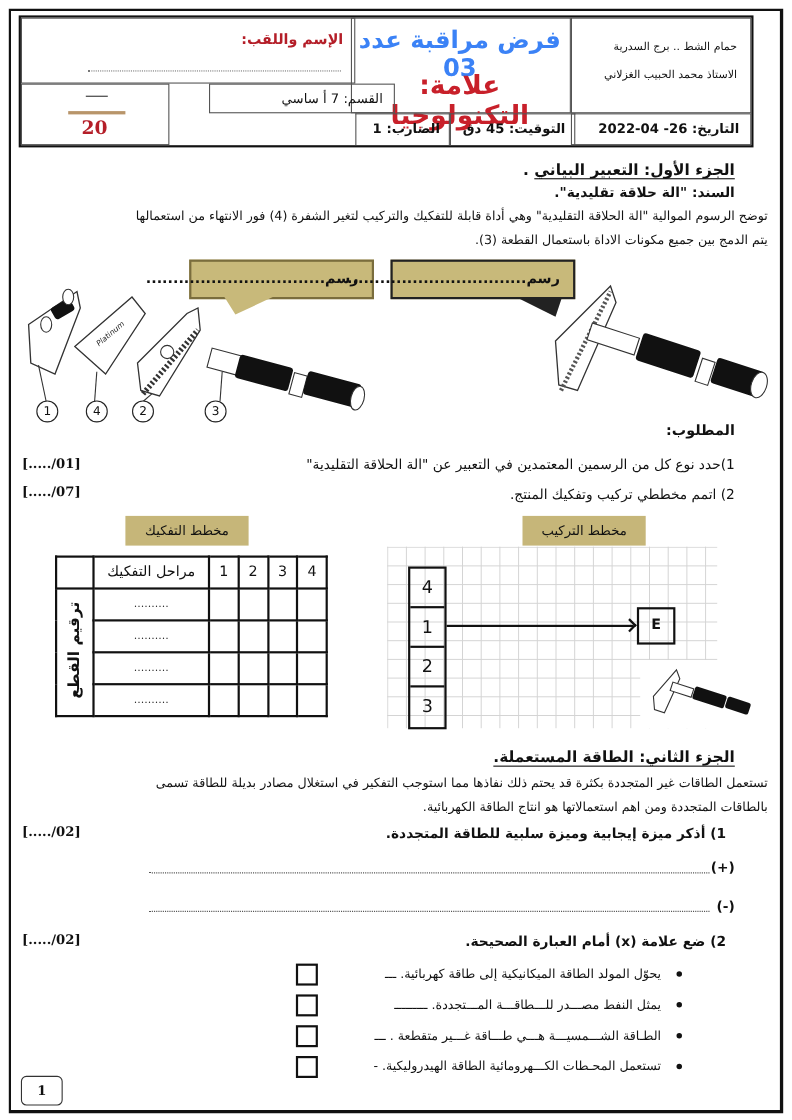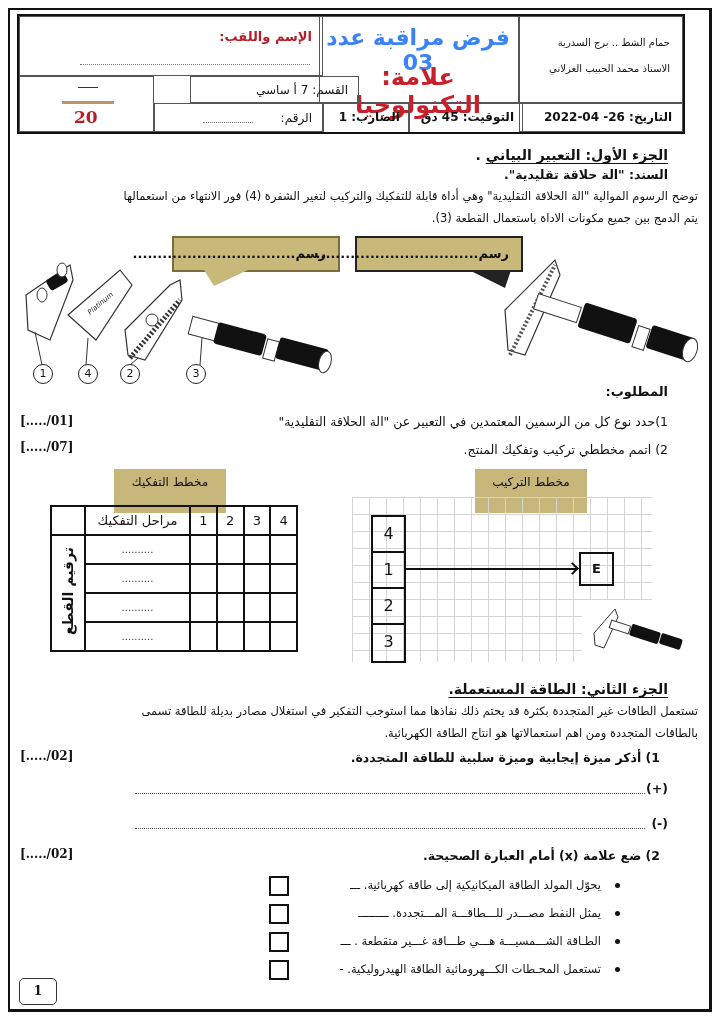--- a/index.html
+++ b/index.html
@@ -91,10 +91,6 @@
     <div style="position:absolute; left:58px; top:10px; width:20px; height:1px; background:#333;"></div>
     <div class="score-line" style="left:42px; top:24px; width:52px;"></div>
     <div class="score-20" style="left:54px; top:30px;">20</div>
-  </div>
-  <div class="cell hdr-num">
-    <div class="small-lbl" style="right:10px; top:7px;">الرقم:</div>
-    <div class="dots" style="left:48px; width:50px; top:18px;"></div>
   </div>
   <div class="cell" style="left:304px; top:87px; width:86px; height:29px; border-bottom:none;">
     <div class="small-lbl" style="right:8px; top:6px; font-weight:bold;">الضارب: 1</div>

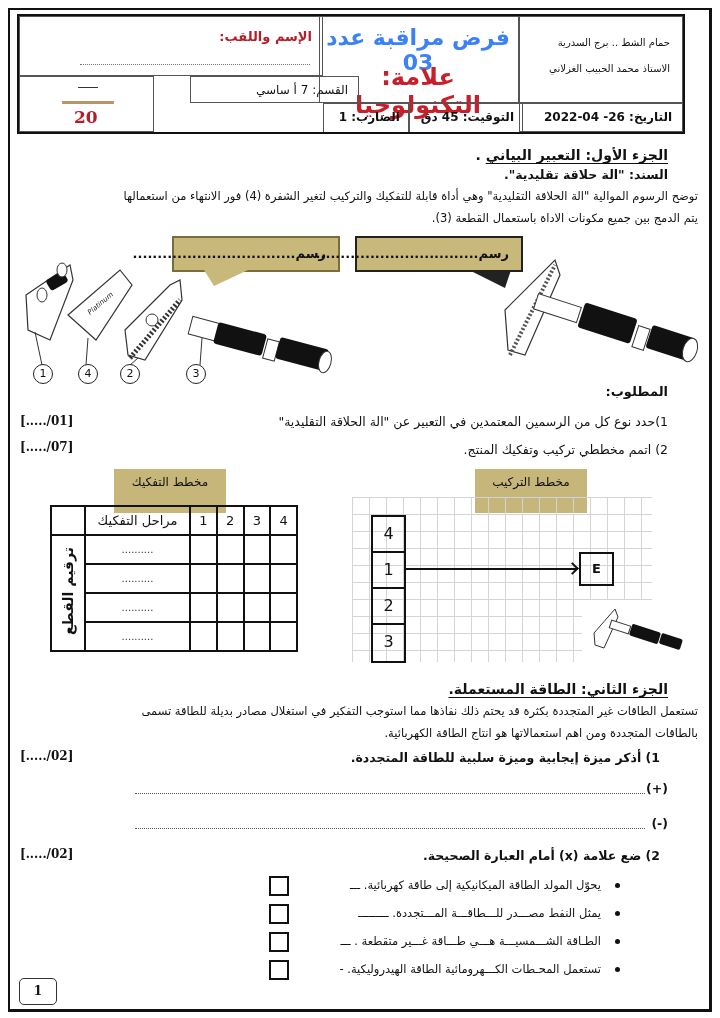--- a/index.html
+++ b/index.html
@@ -41,7 +41,7 @@
   .q-line { position: absolute; font-size: 12.5px; direction: rtl; }
   .mark { position: absolute; font-family: "DejaVu Serif", serif; font-size: 12px; font-weight: bold; }
 
-  .gold-tag { position: absolute; background: #c6b679; height: 44px; font-size: 12px; text-align: center; line-height: 27px; direction: rtl; }
+  .gold-tag { position: absolute; background: #c6b679; height: 27px; font-size: 12px; text-align: center; line-height: 27px; direction: rtl; }
 
   table.dis { position: absolute; left: 50px; top: 505px; width: 248px; border-collapse: collapse; }
   table.dis td { border: 2px solid #111; height: 29px; text-align: center; font-size: 13px; }

